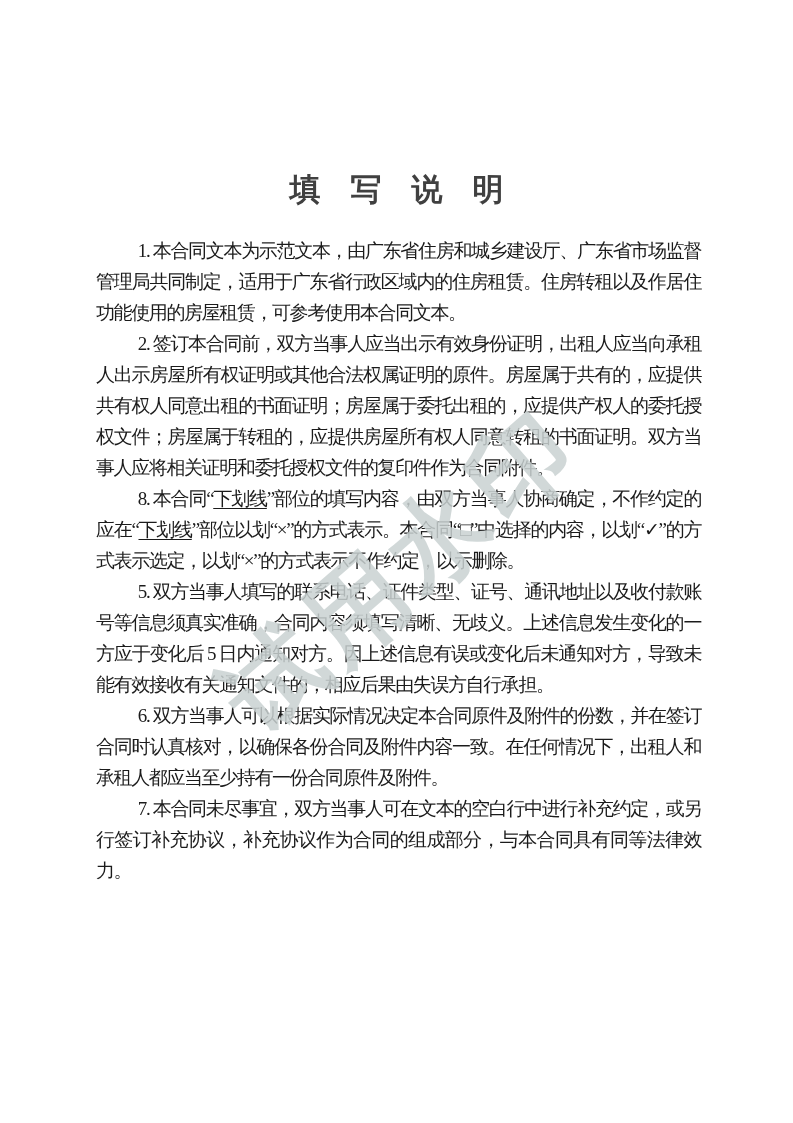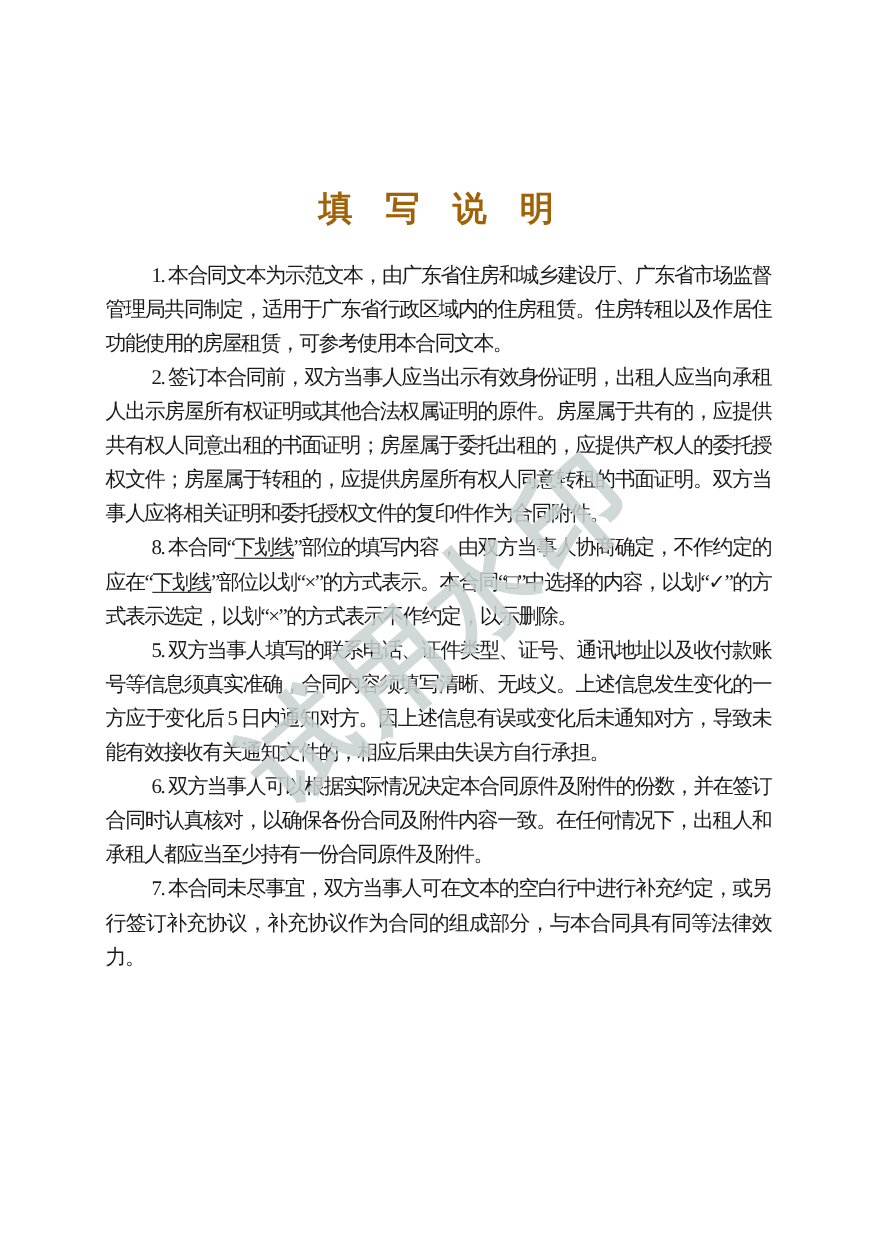--- a/index.html
+++ b/index.html
@@ -25,7 +25,7 @@
     line-height: 44px;
     font-weight: bold;
     letter-spacing: 30px;
-    color: #a16207;
+    color: #404040;
   }
   .content {
     position: absolute;

